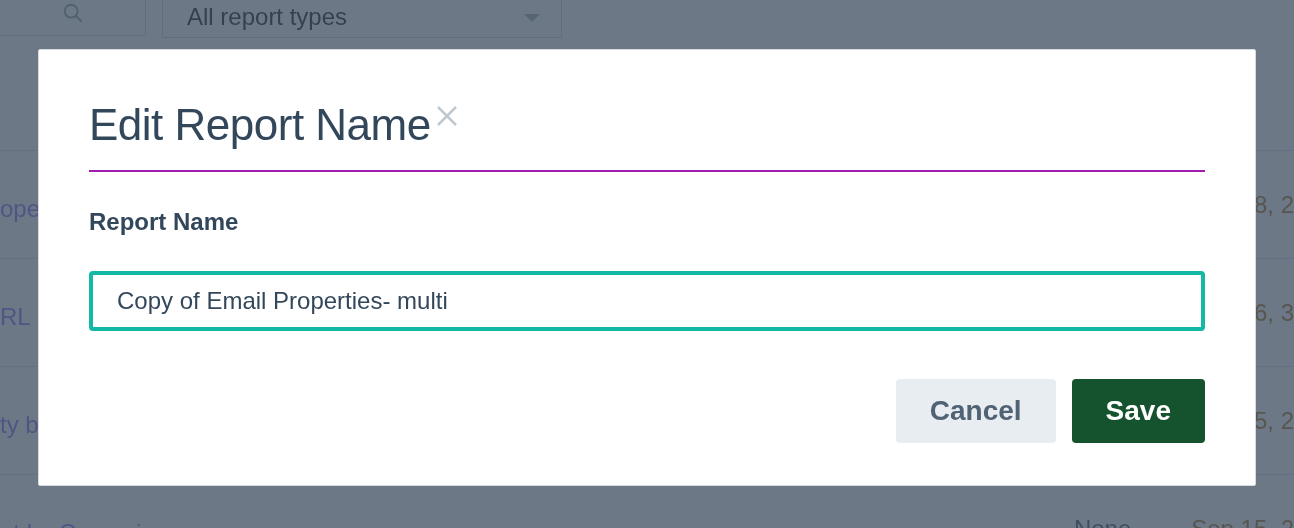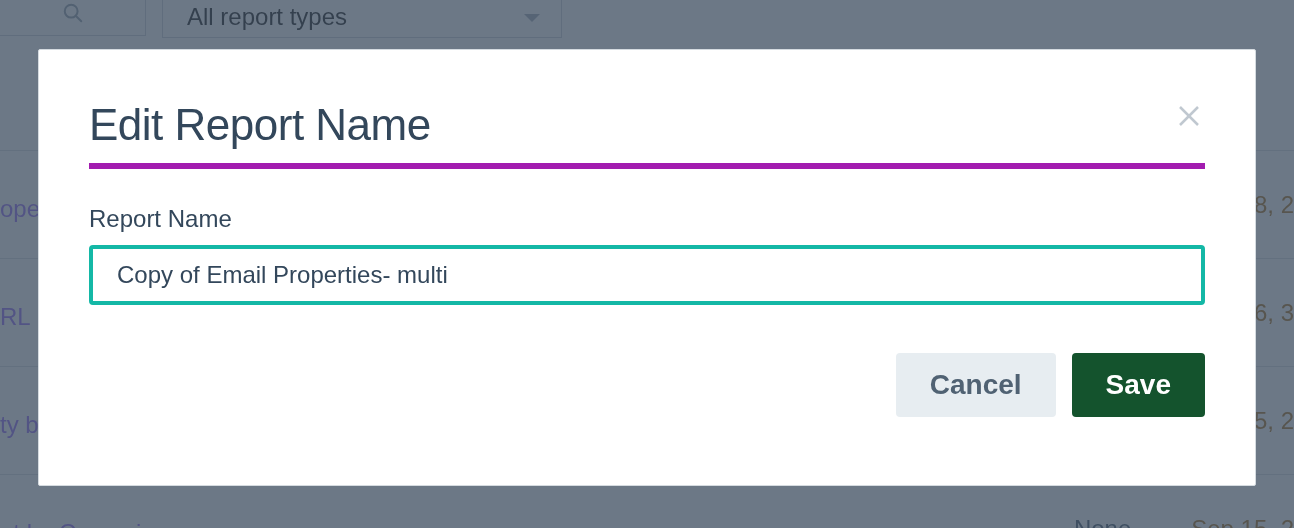--- a/index.html
+++ b/index.html
@@ -113,10 +113,10 @@
     }
     .modal-header {
       display: flex;
-      justify-content: space-between;
+      justify-content: flex-start;
       align-items: flex-start;
-      padding-bottom: 13px;
-      border-bottom: 6px solid #a21caf;
+      padding-bottom: 20px;
+      border-bottom: 2px solid #a21caf;
       margin-bottom: 36px;
     }
     .modal-title {

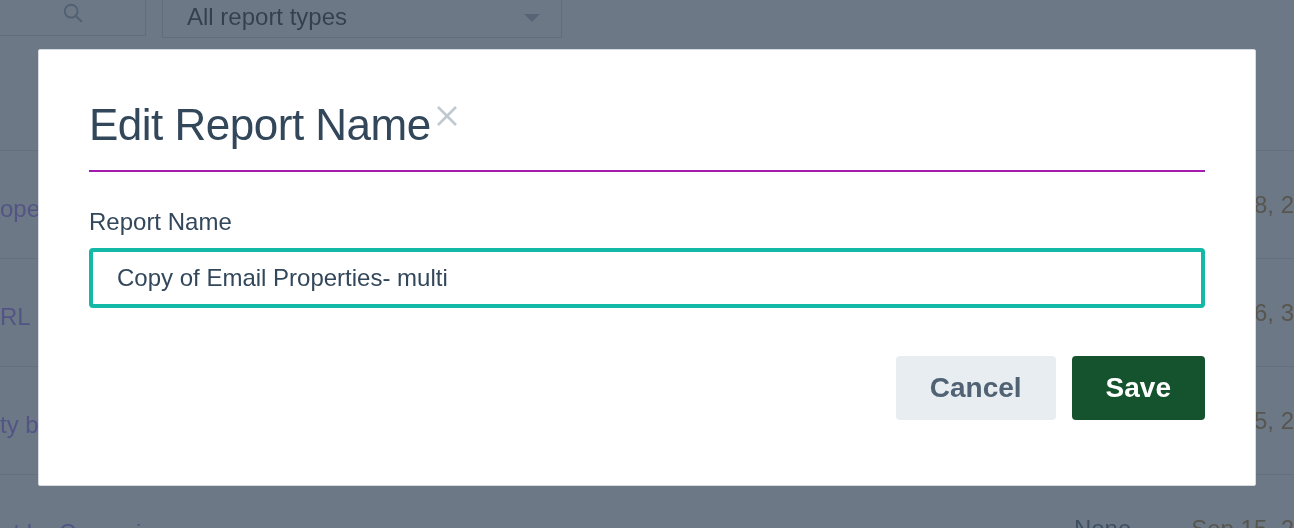--- a/index.html
+++ b/index.html
@@ -137,9 +137,9 @@
     }
     .field-label {
       font-size: 24px;
-      font-weight: 400;
-      color: #33475b;
-      margin-bottom: 12px;
+      font-weight: 700;
+      color: #33475b;
+      margin-bottom: 35px;
     }
     .text-input {
       width: 100%;

